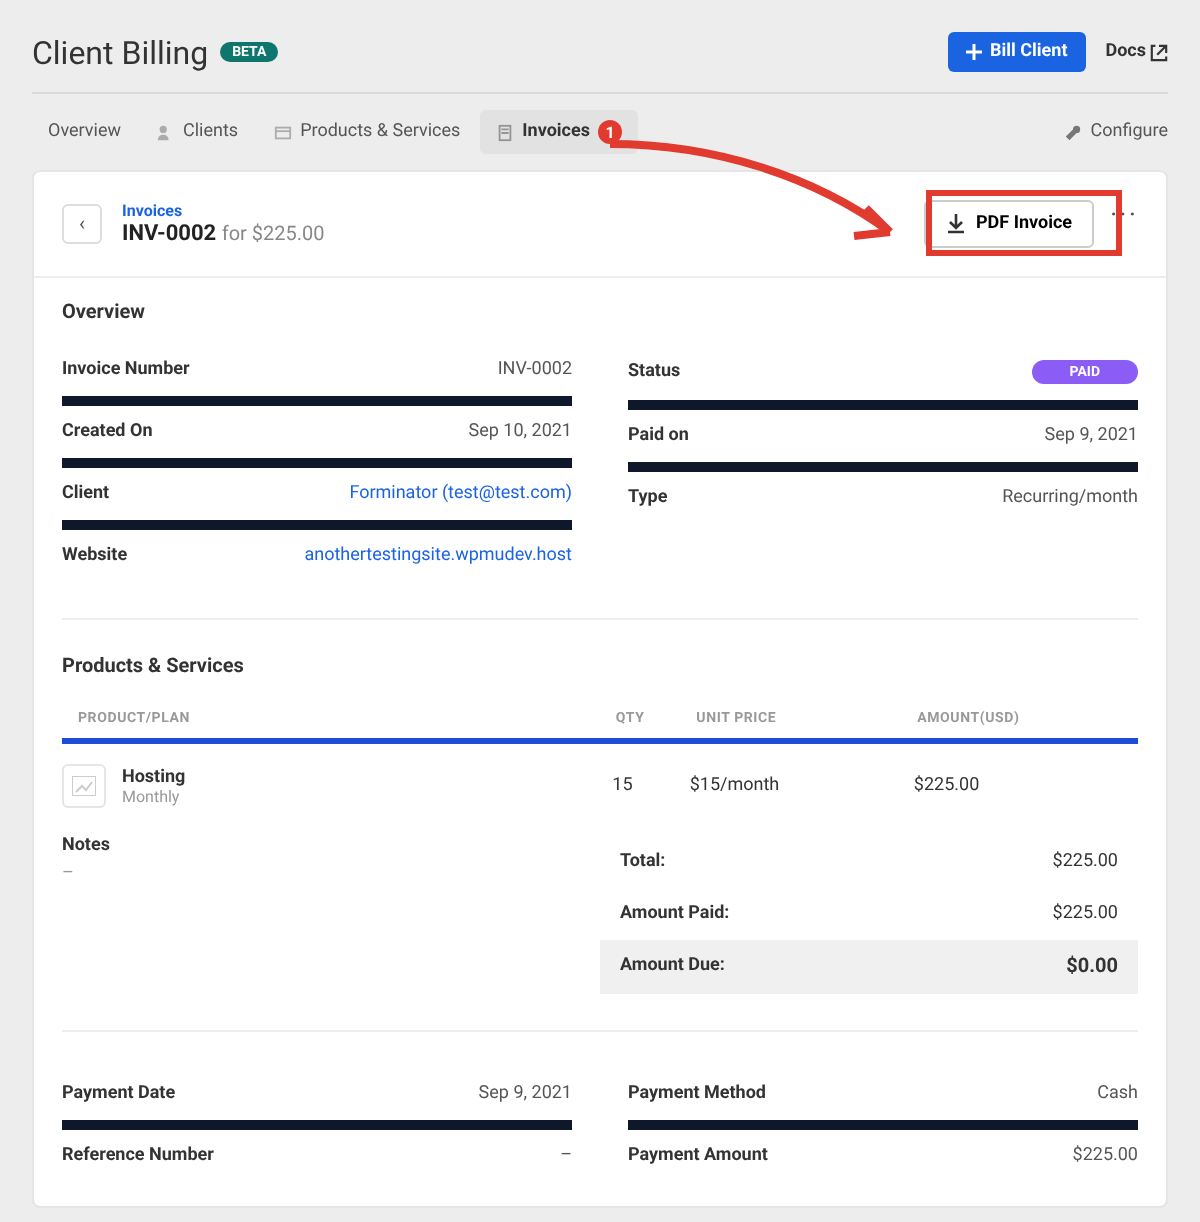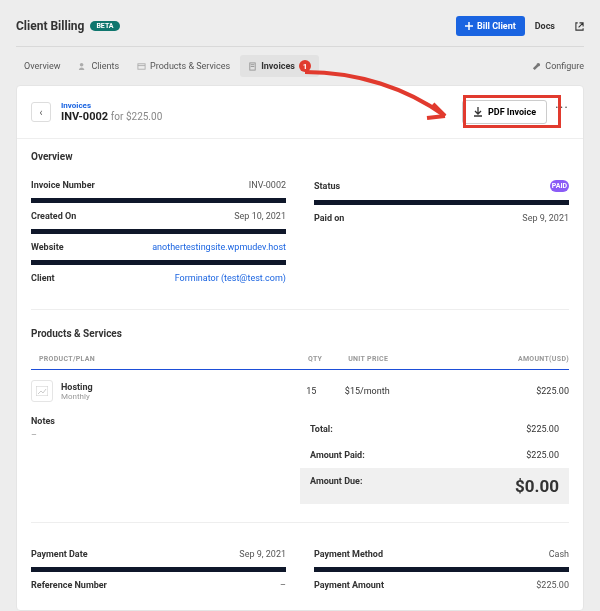--- a/index.html
+++ b/index.html
@@ -7,7 +7,7 @@
 .page{padding:10px 16px}
 .topbar{display:flex;align-items:center;justify-content:space-between;padding:6px 0 10px 0}
 .tl{display:flex;align-items:center;gap:6px}
-.h1{font-size:12px;font-weight:700}
+.h1{font-size:16px;font-weight:400}
 .beta{background:#0f766e;color:#fff;border-radius:8px;padding:1px 6px;font-size:7px;font-weight:700}
 .tr{display:flex;align-items:center;gap:10px}
 .bill-btn{background:#1a64e1;color:#fff;border:none;border-radius:3px;padding:5px 9px;font-size:9px;font-weight:700;cursor:pointer;display:flex;align-items:center;gap:4px}

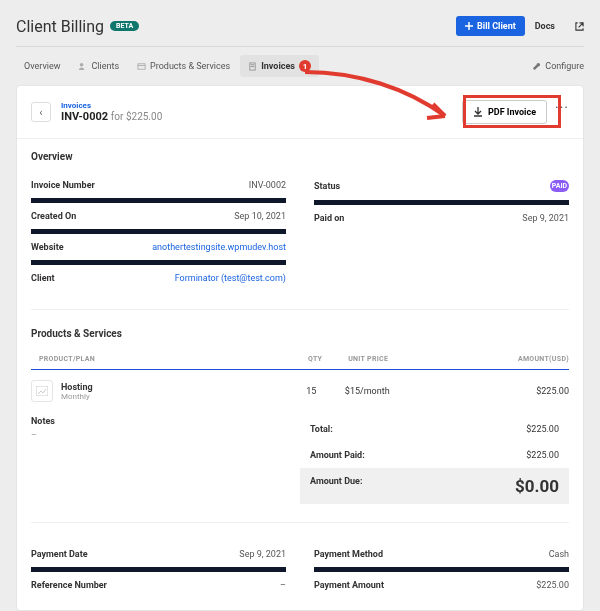--- a/index.html
+++ b/index.html
@@ -11,7 +11,7 @@
 .beta{background:#0f766e;color:#fff;border-radius:8px;padding:1px 6px;font-size:7px;font-weight:700}
 .tr{display:flex;align-items:center;gap:10px}
 .bill-btn{background:#1a64e1;color:#fff;border:none;border-radius:3px;padding:5px 9px;font-size:9px;font-weight:700;cursor:pointer;display:flex;align-items:center;gap:4px}
-.docs{font-size:9px;font-weight:700;color:#333;display:flex;align-items:center;gap:20px;cursor:pointer}
+.docs{font-size:9px;font-weight:700;color:#333;display:flex;align-items:center;gap:2px;cursor:pointer}
 .rule{height:1px;background:#d9d9d9;margin-bottom:8px}
 .tabs{display:flex;align-items:center;justify-content:space-between;padding:0 0 8px 0}
 .tabs-l{display:flex;align-items:center;gap:2px}

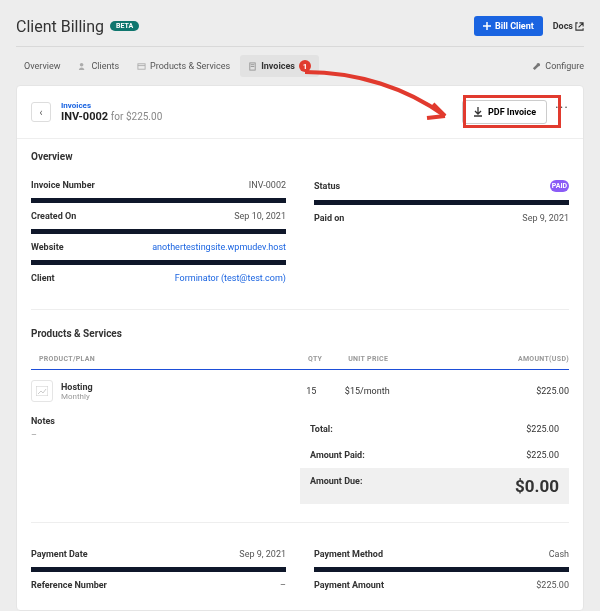--- a/index.html
+++ b/index.html
@@ -43,7 +43,7 @@
 .rv.link{color:#1a64e1;cursor:pointer}
 .col:first-child{padding-right:14px}
 .col:last-child{padding-left:14px}
-.paid{background:#8b5cf6;color:#fff;border-radius:9px;padding:2px 2px;font-size:7px;font-weight:700}
+.paid{background:#8b5cf6;color:#fff;border-radius:9px;padding:2px 19px;font-size:7px;font-weight:700}
 .phead{display:flex;align-items:center;font-size:7px;color:#999;font-weight:700;padding:6px 0;border-bottom:1px solid #1d4ed8;letter-spacing:.3px}
 .c1{flex:2.2}
 .c2{flex:.6;text-align:center}

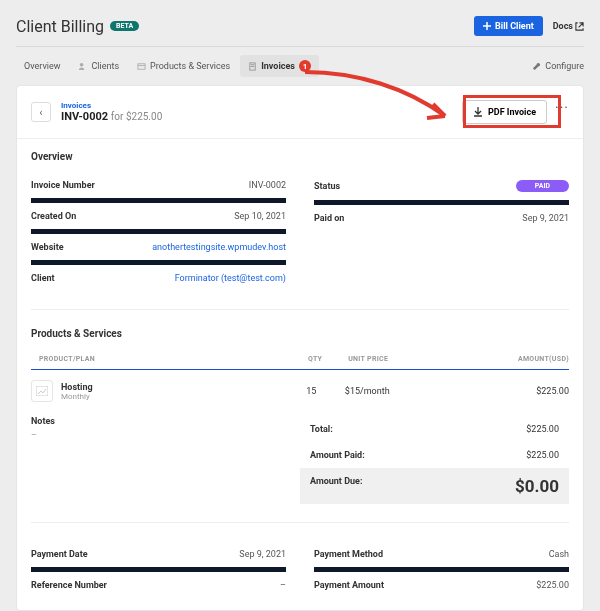--- a/index.html
+++ b/index.html
@@ -181,6 +181,10 @@
               <span class="rk">Paid on</span>
               <span class="rv">Sep 9, 2021</span>
             </div>
+          <div class="row">
+              <span class="rk">Type</span>
+              <span class="rv">Recurring/month</span>
+            </div>
         </div>
       </div>
     </div>

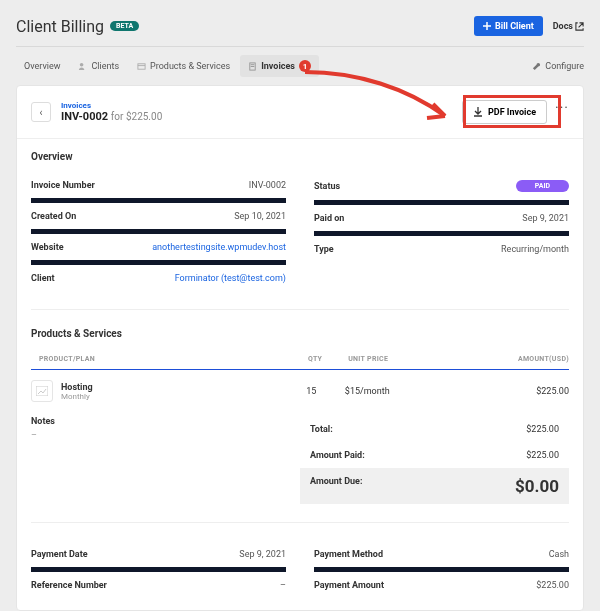--- a/index.html
+++ b/index.html
@@ -164,12 +164,12 @@
               <span class="rv">Sep 10, 2021</span>
             </div>
           <div class="row">
+              <span class="rk">Client</span>
+              <span class="rv link">Forminator (test@test.com)</span>
+            </div>
+          <div class="row">
               <span class="rk">Website</span>
               <span class="rv link">anothertestingsite.wpmudev.host</span>
-            </div>
-          <div class="row">
-              <span class="rk">Client</span>
-              <span class="rv link">Forminator (test@test.com)</span>
             </div>
         </div>
         <div class="col">

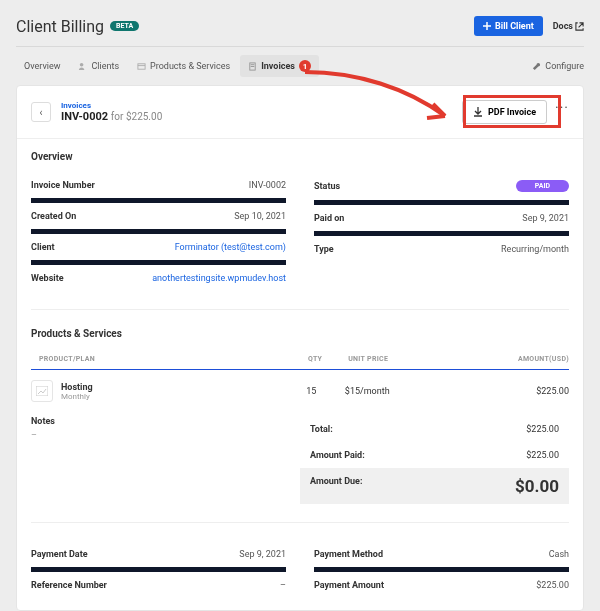--- a/index.html
+++ b/index.html
@@ -44,7 +44,7 @@
 .col:first-child{padding-right:14px}
 .col:last-child{padding-left:14px}
 .paid{background:#8b5cf6;color:#fff;border-radius:9px;padding:2px 19px;font-size:7px;font-weight:700}
-.phead{display:flex;align-items:center;font-size:7px;color:#999;font-weight:700;padding:6px 0;border-bottom:1px solid #1d4ed8;letter-spacing:.3px}
+.phead{display:flex;align-items:center;font-size:7px;color:#999;font-weight:700;padding:6px 0;border-bottom:3px solid #1d4ed8;letter-spacing:.3px}
 .c1{flex:2.2}
 .c2{flex:.6;text-align:center}
 .c3{flex:1;text-align:left}

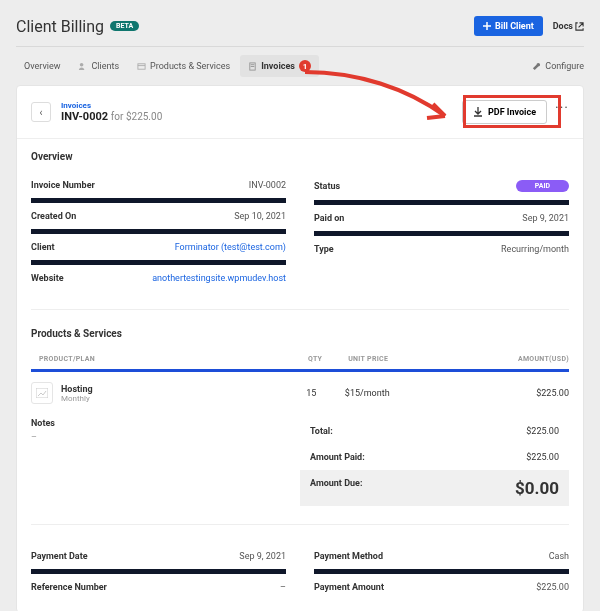--- a/index.html
+++ b/index.html
@@ -48,7 +48,7 @@
 .c1{flex:2.2}
 .c2{flex:.6;text-align:center}
 .c3{flex:1;text-align:left}
-.c4{flex:1;text-align:right}
+.c4{flex:1;text-align:left}
 .prow{display:flex;align-items:center;padding:10px 0;font-size:9px}
 .pimg{width:22px;height:22px;border:1px solid #e5e5e5;border-radius:3px;display:flex;align-items:center;justify-content:center;color:#bbb;margin-right:8px}
 .pname{font-weight:700;font-size:9px}

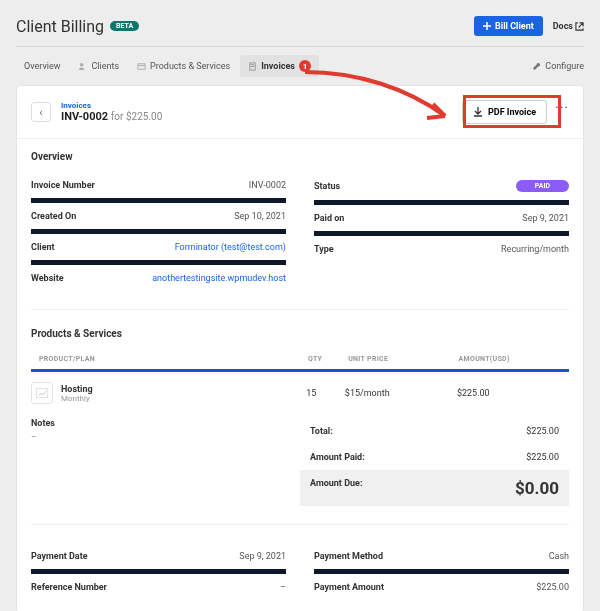--- a/index.html
+++ b/index.html
@@ -61,7 +61,7 @@
 .trow{display:flex;justify-content:space-between;padding:8px 10px;font-size:9px}
 .trow .tk{font-weight:700}
 .trow.due{background:#f0f0f0}
-.trow.due .tv{font-weight:700;font-size:17px}
+.trow.due .tv{font-weight:700;font-size:10px}
 .divider{height:1px;background:#eee;margin:6px 14px}
 </style>
 </head>

